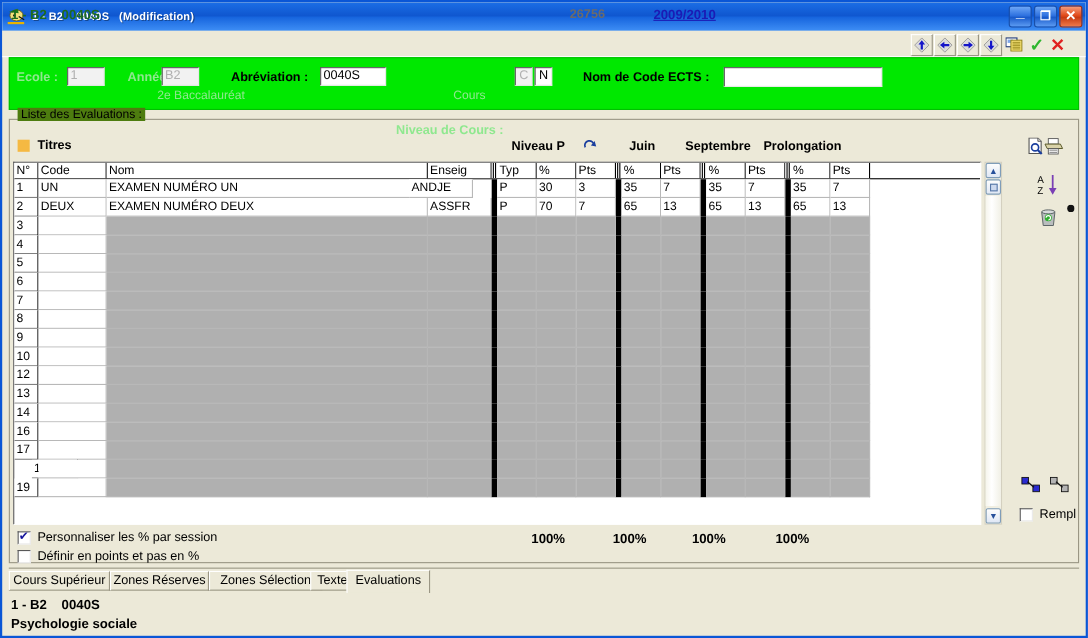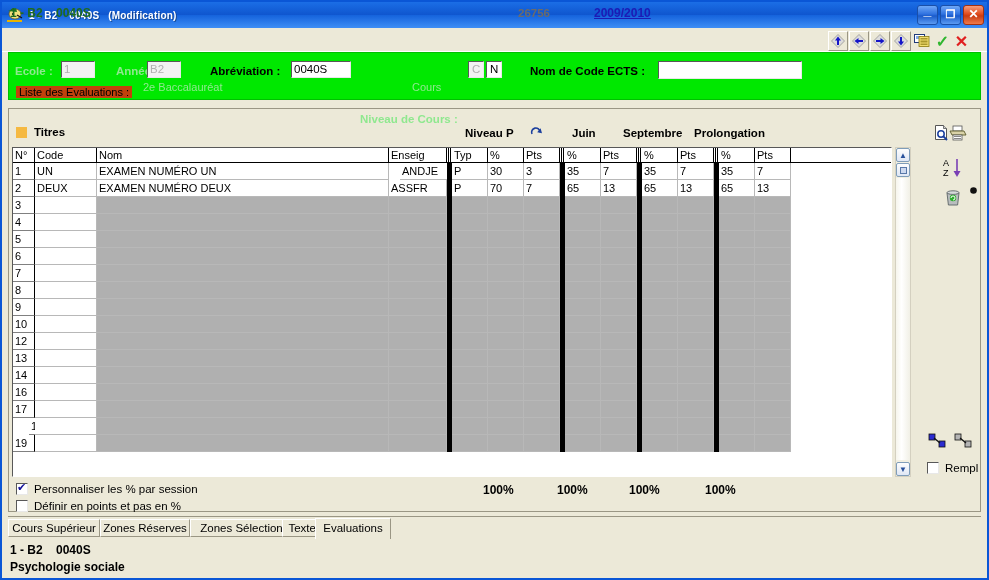--- a/index.html
+++ b/index.html
@@ -118,8 +118,8 @@
     background: transparent;
   }
   .gb-legend {
-    position: absolute; left: 14px; top: 84px;
-    background: #c2410c; padding: 0 3px; font-size: 11px; color: #000;
+    position: absolute; left: 14px; top: 96px;
+    background: #4d7c0f; padding: 0 3px; font-size: 11px; color: #000;
     z-index: 3;
   }
 

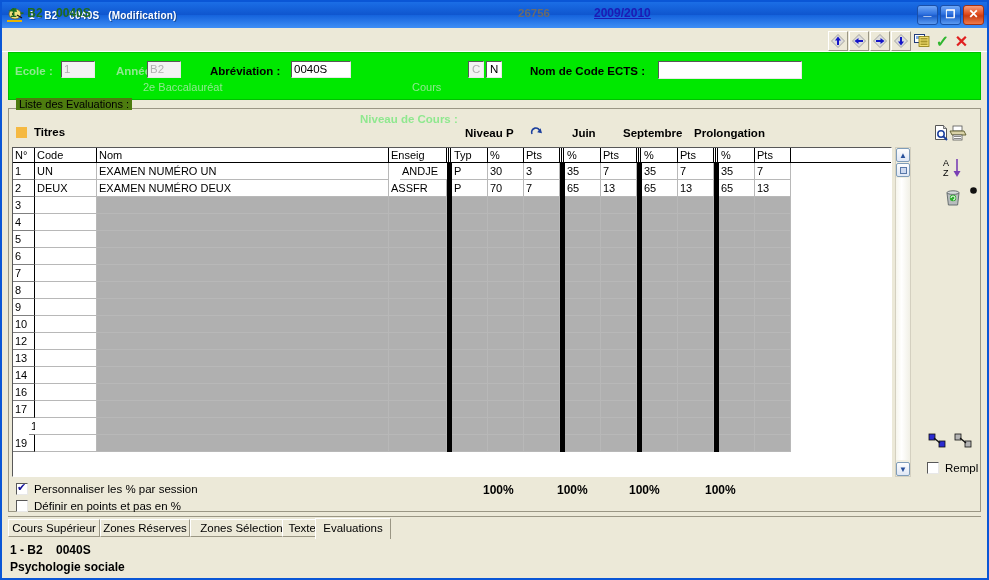--- a/index.html
+++ b/index.html
@@ -407,7 +407,7 @@
           <div class="cell num" style="left: 0px; width: 22px;">1</div>
           <div class="cell" style="left: 22px; width: 62px;">UN</div>
           <div class="cell" style="left: 84px; width: 292px;">EXAMEN NUMÉRO UN</div>
-          <div class="cell" style="left: 359px; width: 58px; margin-left: 28px;">ANDJE</div>
+          <div class="cell" style="left: 359px; width: 58px;">ANDJE</div>
           <div class="cell sep" style="left: 434px; width: 5px;"></div>
           <div class="cell" style="left: 439px; width: 36px;">P</div>
           <div class="cell" style="left: 475px; width: 36px;">30</div>

